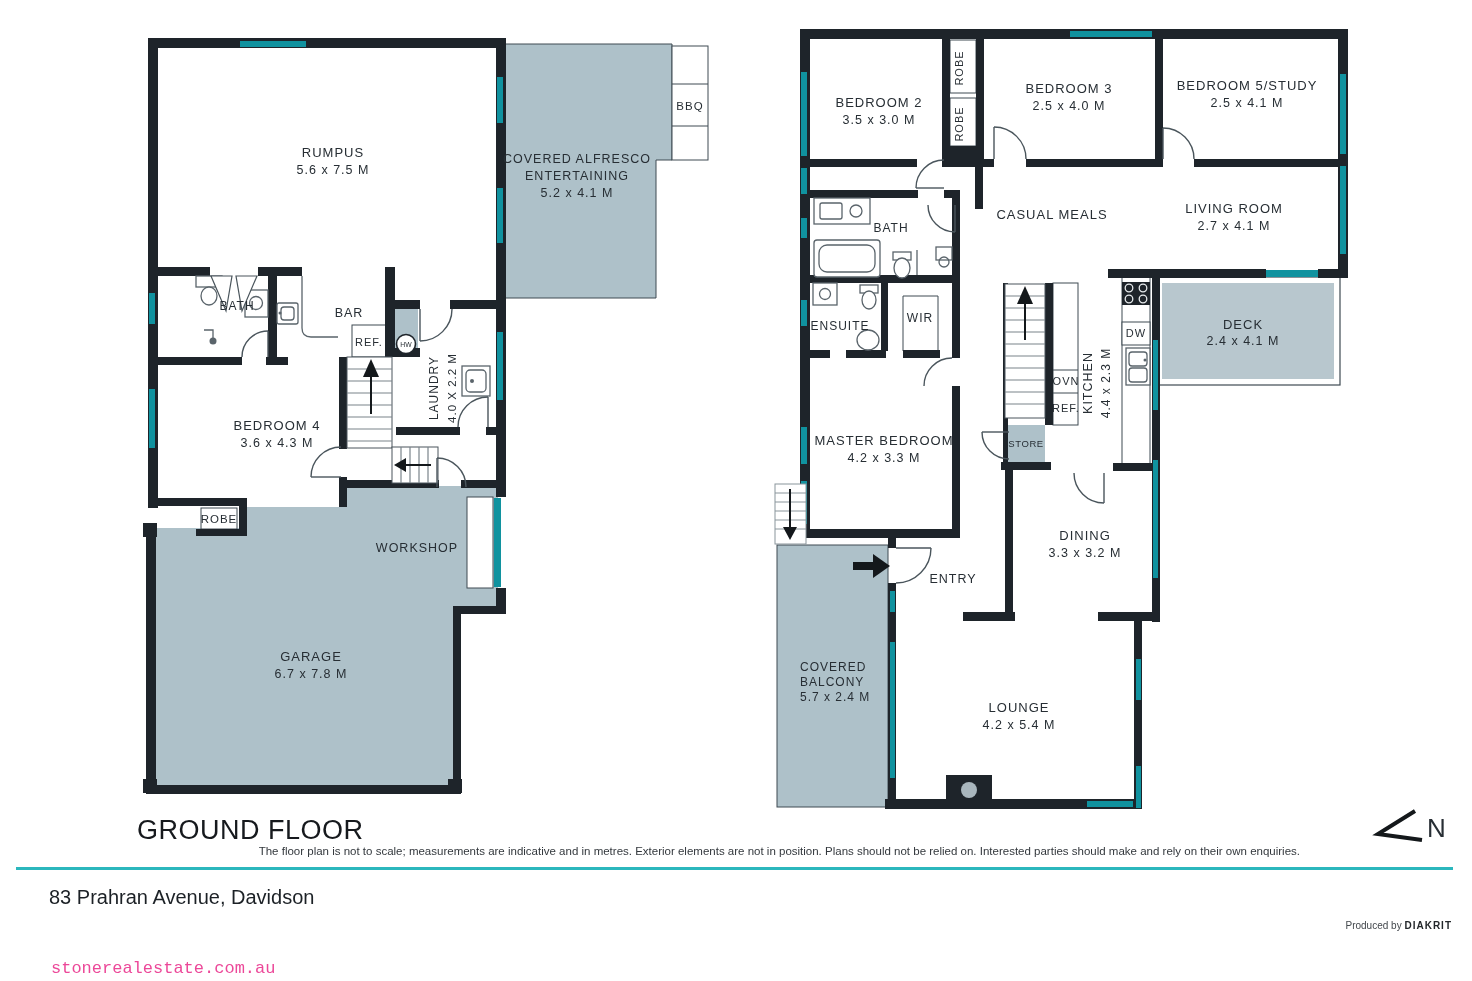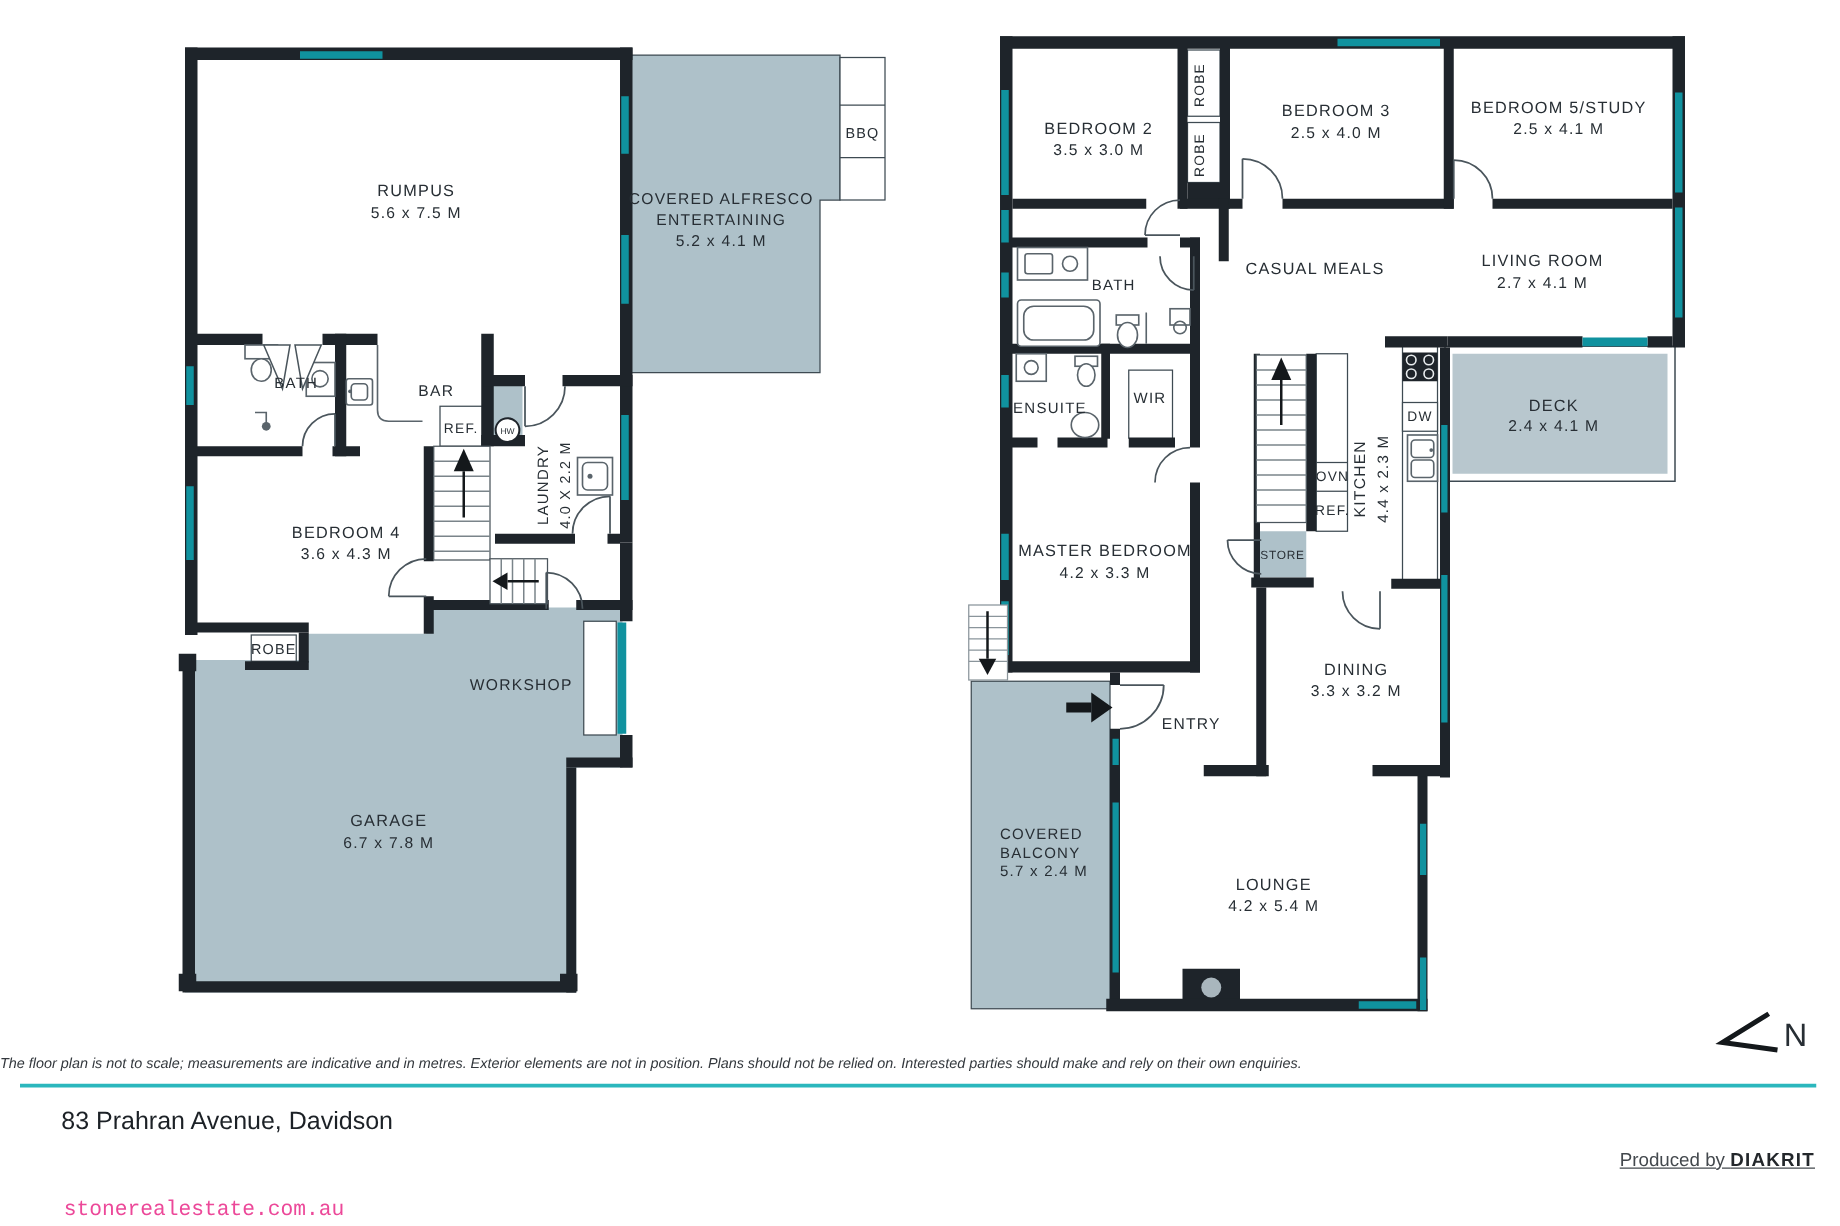--- a/index.html
+++ b/index.html
@@ -394,6 +394,7 @@
     <text x="72" y="42" font-size="26" fill="#14181b">N</text>
   </svg>
 
+  <div class="floor-title" style="left:137px;top:815px">GROUND FLOOR</div>
   <div class="disclaimer">The floor plan is not to scale; measurements are indicative and in metres. Exterior elements are not in position. Plans should not be relied on. Interested parties should make and rely on their own enquiries.</div>
   <div class="rule"></div>
   <div class="address">83 Prahran Avenue, Davidson</div>

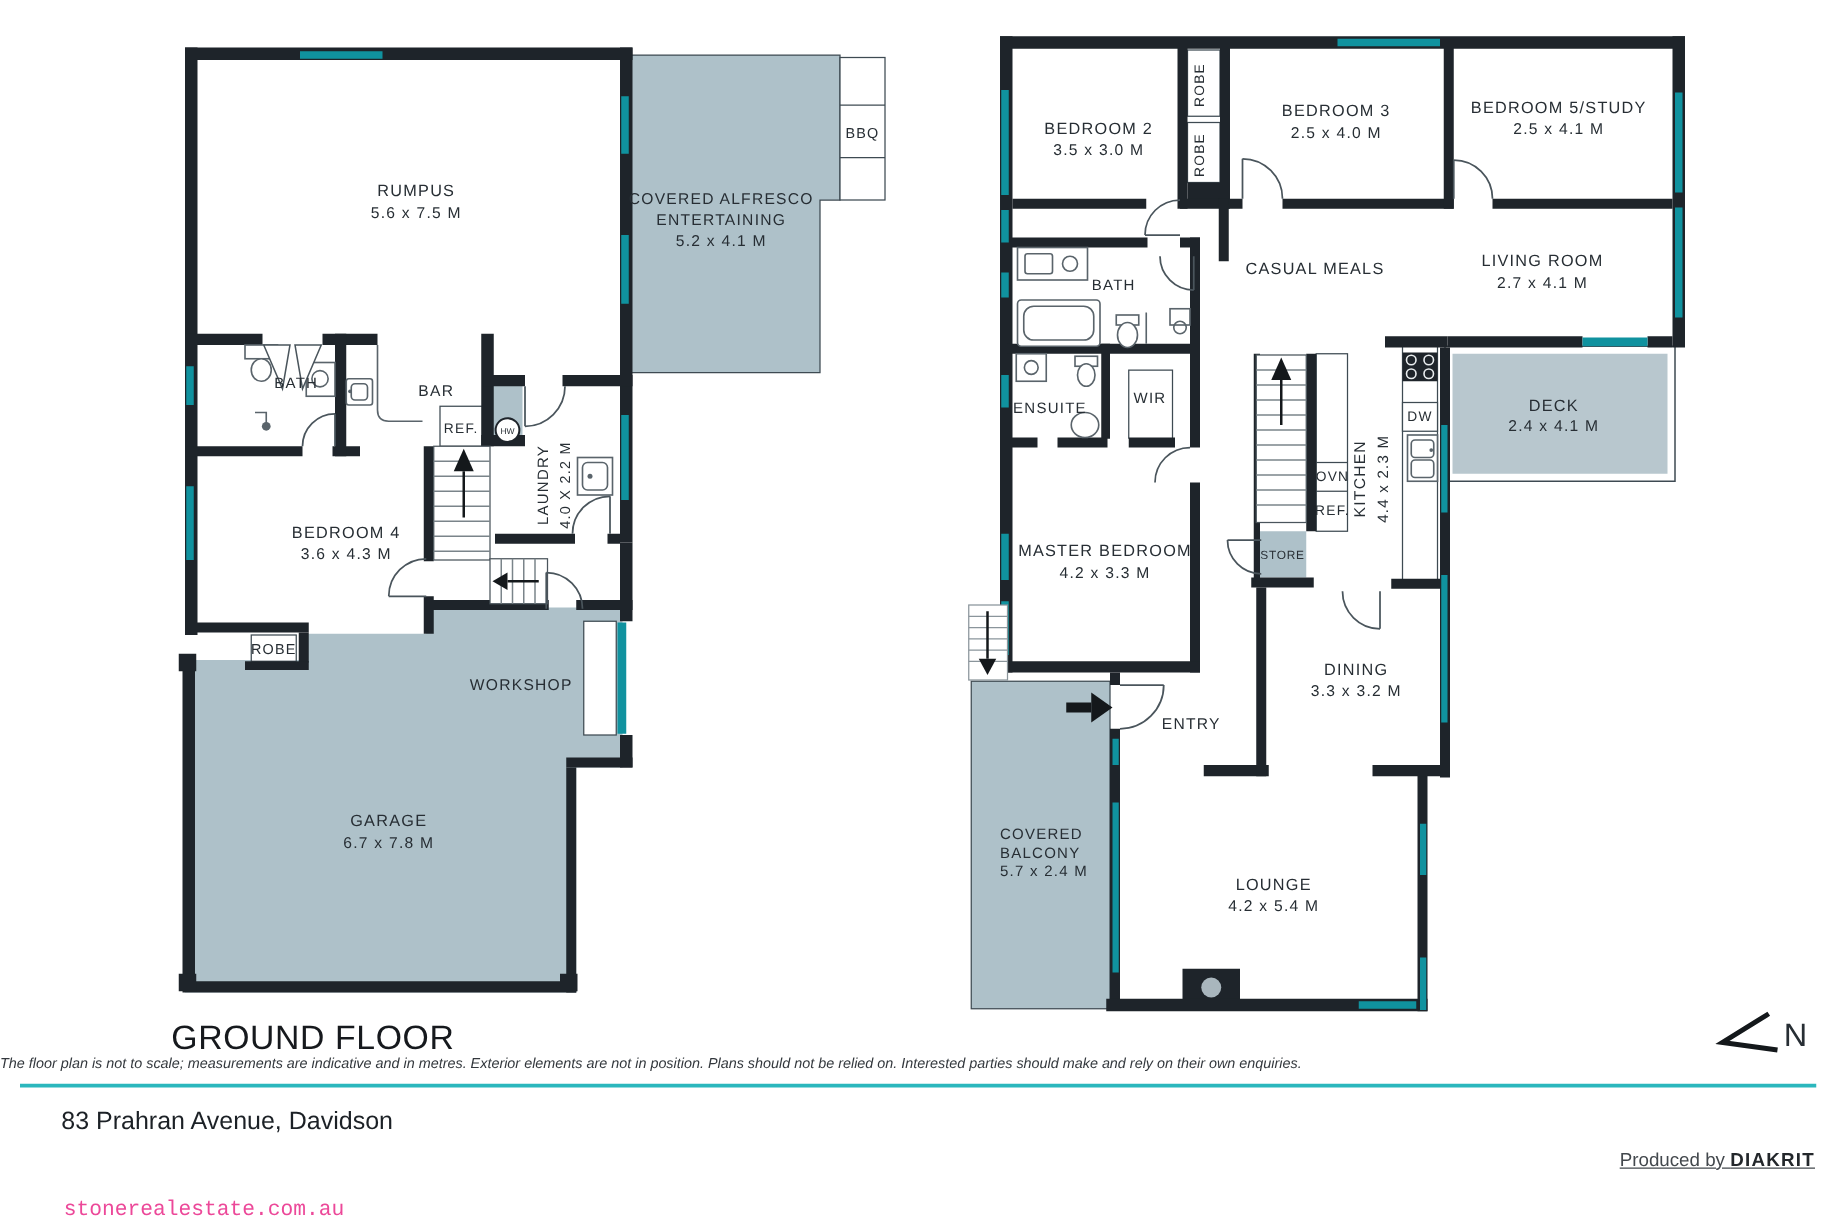--- a/index.html
+++ b/index.html
@@ -15,8 +15,8 @@
   .t95{font-size:9.5px;letter-spacing:.6px;}
   .t68{font-size:6.8px;letter-spacing:0;}
   .floor-title{position:absolute;font-size:27px;letter-spacing:.5px;color:#16191d;}
-  .disclaimer{position:absolute;left:0;top:845px;width:1300px;text-align:left;
-              font-size:11.5px;color:#33383d;font-style:italic;}
+  .disclaimer{position:absolute;left:0;top:845px;width:1300px;text-align:right;
+              font-size:11.5px;color:#33383d;}
   .rule{position:absolute;left:16px;top:867px;width:1437px;height:3px;background:#2bb7bd;}
   .address{position:absolute;left:49px;top:886px;font-size:20px;color:#1c2126;}
   .website{position:absolute;left:51px;top:959px;font-size:17px;color:#ec4899;font-family:Liberation Mono, monospace;}

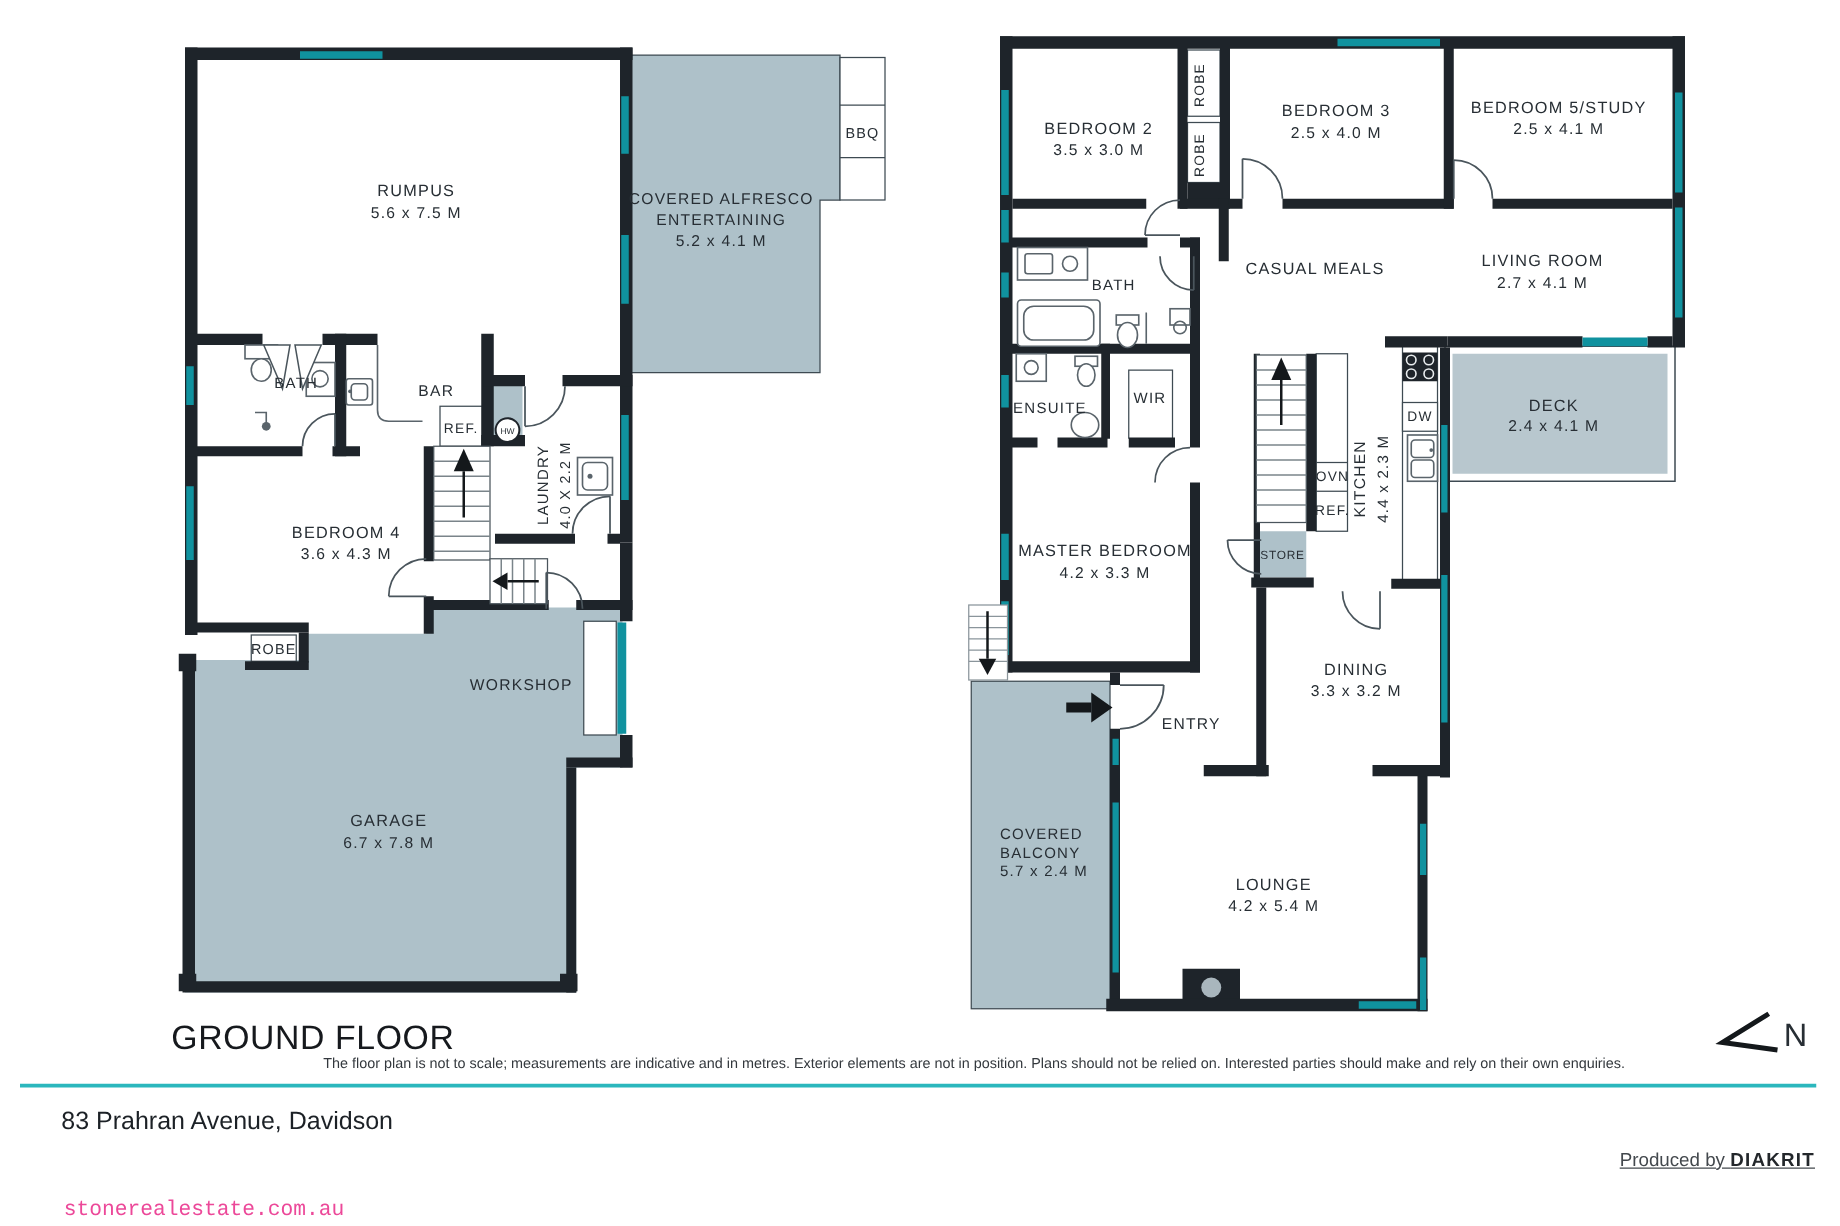--- a/index.html
+++ b/index.html
@@ -20,7 +20,7 @@
   .rule{position:absolute;left:16px;top:867px;width:1437px;height:3px;background:#2bb7bd;}
   .address{position:absolute;left:49px;top:886px;font-size:20px;color:#1c2126;}
   .website{position:absolute;left:51px;top:959px;font-size:17px;color:#ec4899;font-family:Liberation Mono, monospace;}
-  .produced{position:absolute;right:20px;top:920px;font-size:15px;color:#43484d;text-decoration:underline;}
+  .produced{position:absolute;right:20px;top:920px;font-size:10px;color:#43484d;}
   .produced .brand{font-weight:bold;letter-spacing:1px;color:#23272b;}
   .wall{fill:#1e242a;}
   .win{fill:#10929f;}

